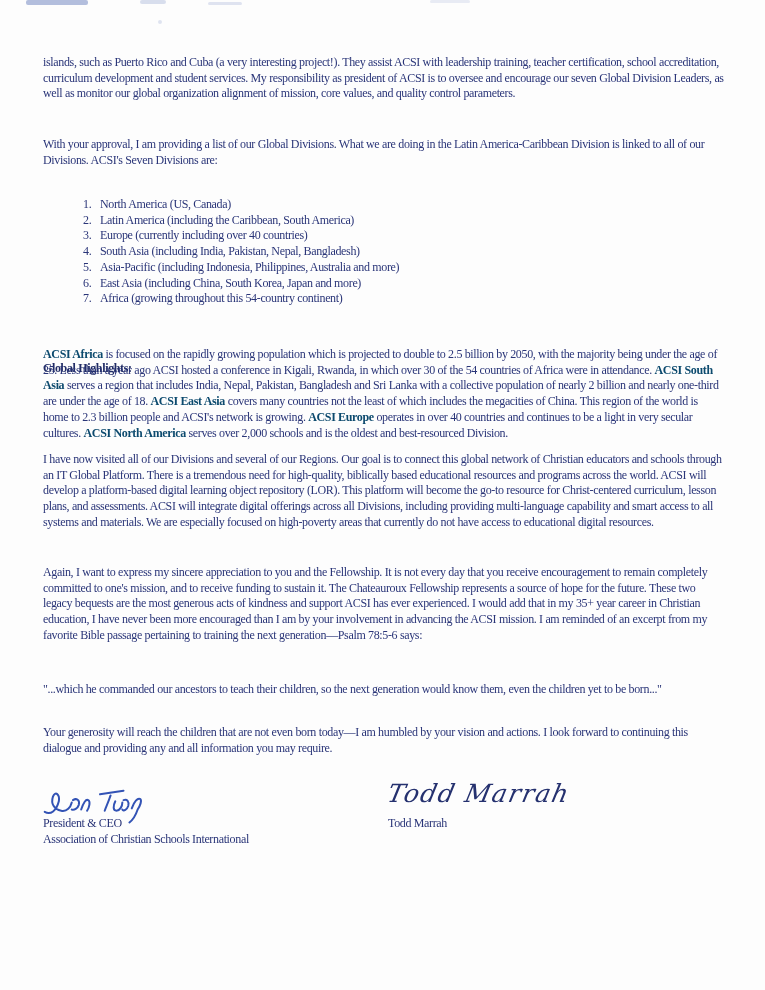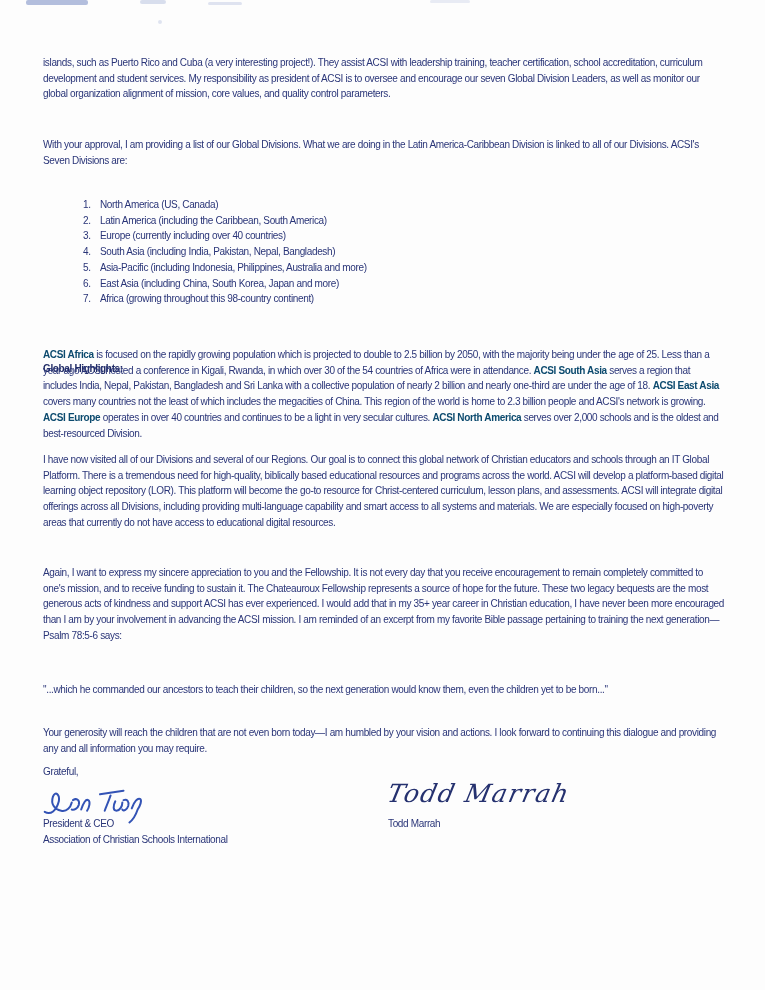--- a/index.html
+++ b/index.html
@@ -23,10 +23,11 @@
     position: absolute;
     left: 43px;
     width: 682px;
-    font-size: 10px;
+    font-size: 12px;
     line-height: 15.7px;
     letter-spacing: -0.35px;
     color: #2a3578;
+    font-family: Liberation Serif, serif;
   }
   .block p { margin: 0; }
   .b { font-weight: 700; color: #0c4a6e; }

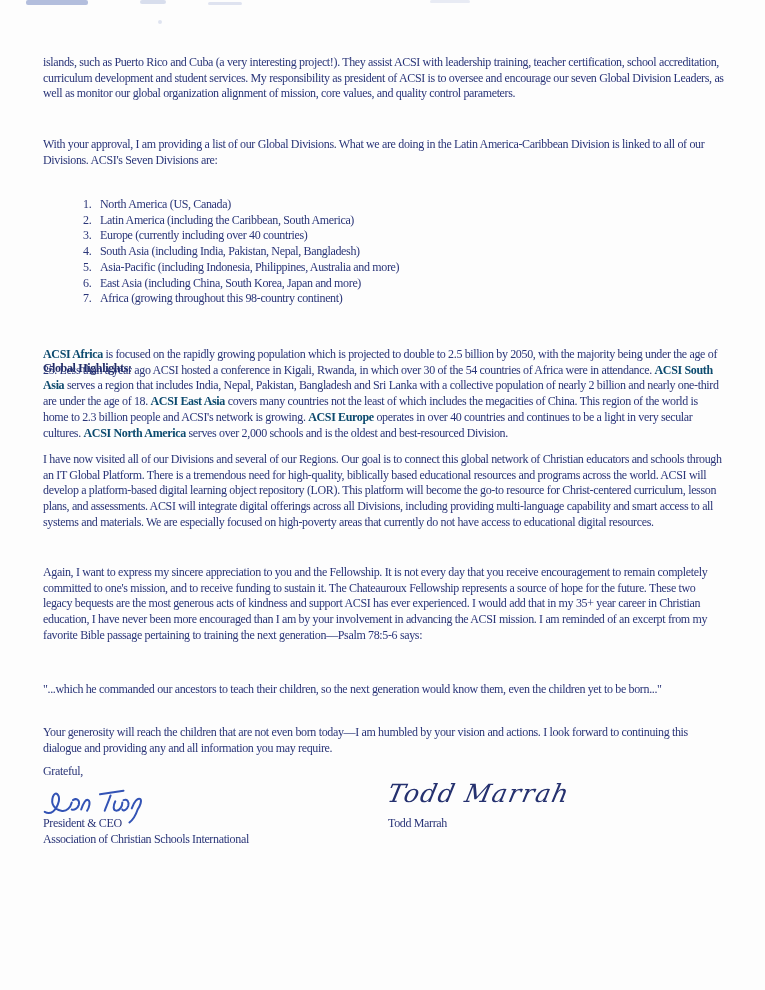--- a/index.html
+++ b/index.html
@@ -97,7 +97,7 @@
       <li><span class="num">4.</span><span>South Asia (including India, Pakistan, Nepal, Bangladesh)</span></li>
       <li><span class="num">5.</span><span>Asia-Pacific (including Indonesia, Philippines, Australia and more)</span></li>
       <li><span class="num">6.</span><span>East Asia (including China, South Korea, Japan and more)</span></li>
-      <li><span class="num">7.</span><span>Africa (growing throughout this 98-country continent)</span></li>
+      <li><span class="num">7.</span><span>Africa (growing throughout this 54-country continent)</span></li>
     </ol>
   </div>
 

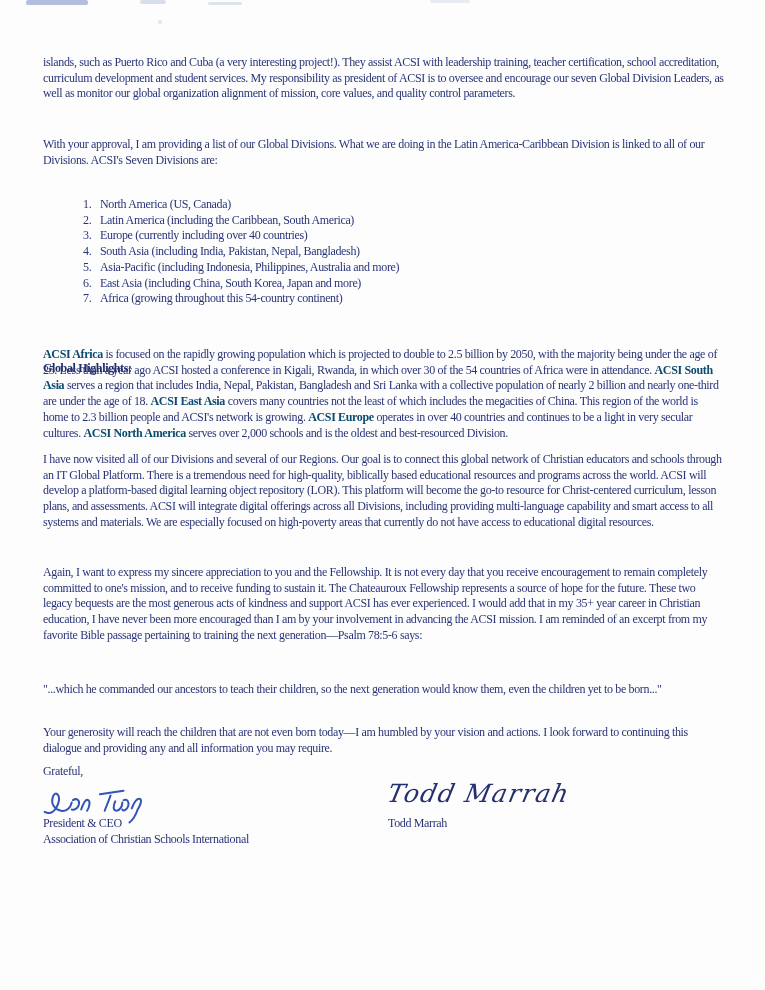--- a/index.html
+++ b/index.html
@@ -127,9 +127,6 @@
     <p>Your generosity will reach the children that are not even born today—I am humbled by your vision and actions. I look forward to continuing this dialogue and providing any and all information you may require.</p>
   </div>
 
-  <div class="block" style="top:764px">
-    <p>Grateful,</p>
-  </div>
 
   <div class="sig-larry">
     <svg width="118" height="40" viewBox="0 0 100 34" fill="none" xmlns="http://www.w3.org/2000/svg">

